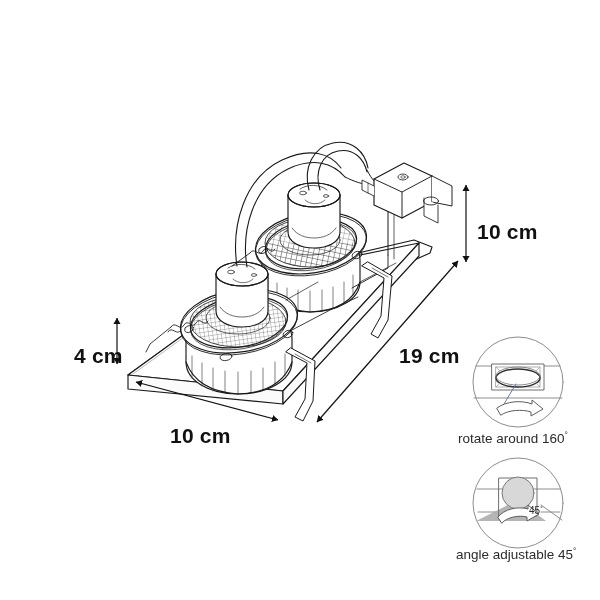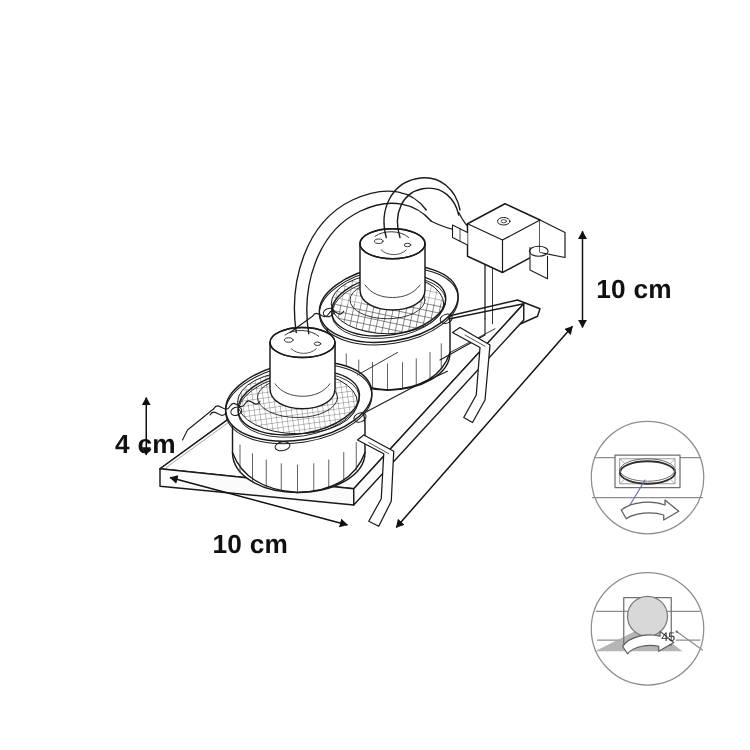--- a/index.html
+++ b/index.html
@@ -64,7 +64,7 @@
     white-space: nowrap;
   }
 
-  #lbl-4cm   { left: 92px;  top: 324px; }
+  #lbl-4cm   { left: 74px;  top: 324px; }
   #lbl-10cm-w{ left: 170px; top: 404px; }
   #lbl-19cm  { left: 399px; top: 324px; }
   #lbl-10cm-h{ left: 477px; top: 200px; }

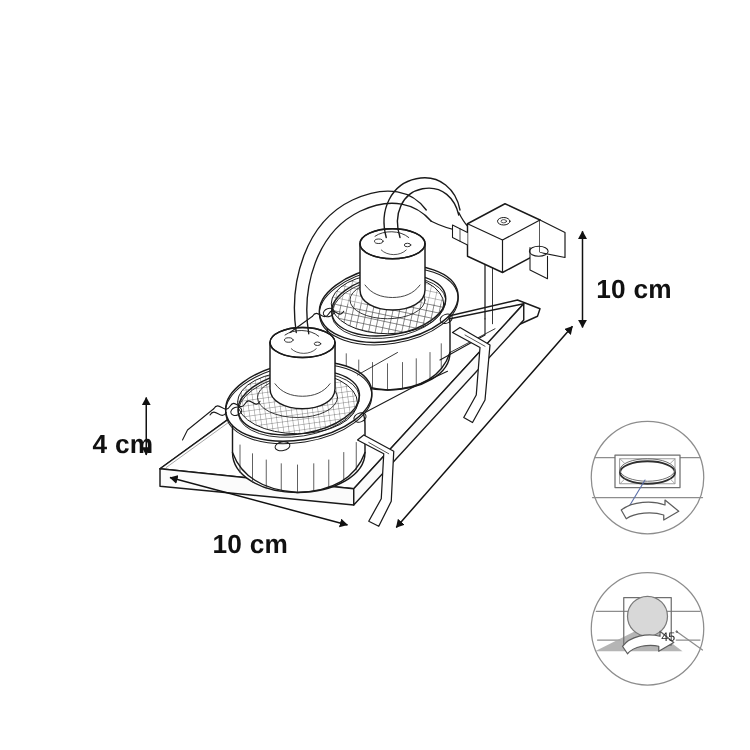--- a/index.html
+++ b/index.html
@@ -295,6 +295,7 @@
 
   <div class="dim-label" id="lbl-4cm">4 cm</div>
   <div class="dim-label" id="lbl-10cm-w">10 cm</div>
+  <div class="dim-label" id="lbl-19cm">19 cm</div>
   <div class="dim-label" id="lbl-10cm-h">10 cm</div>
 
   <svg class="layer" viewBox="0 0 600 600">

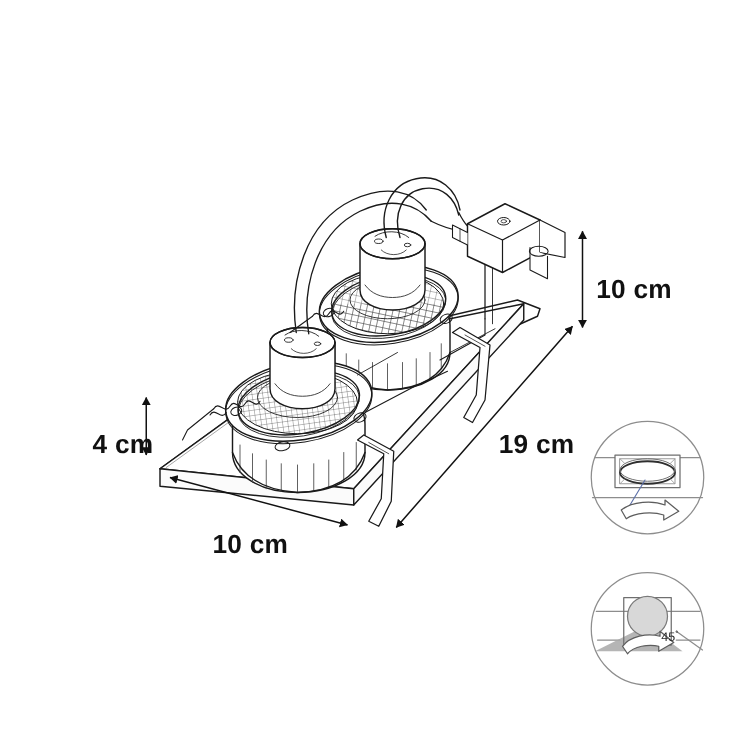--- a/index.html
+++ b/index.html
@@ -323,6 +323,9 @@
     </g>
   </svg>
 
+  <div class="icon-caption" id="cap-rotate">
+    <span>rotate around 160</span><span class="deg">°</span>
+  </div>
 
   <svg class="layer" viewBox="0 0 600 600">
     <g fill="none" stroke="#8d8d8d" stroke-width="1" stroke-linejoin="round" stroke-linecap="round">

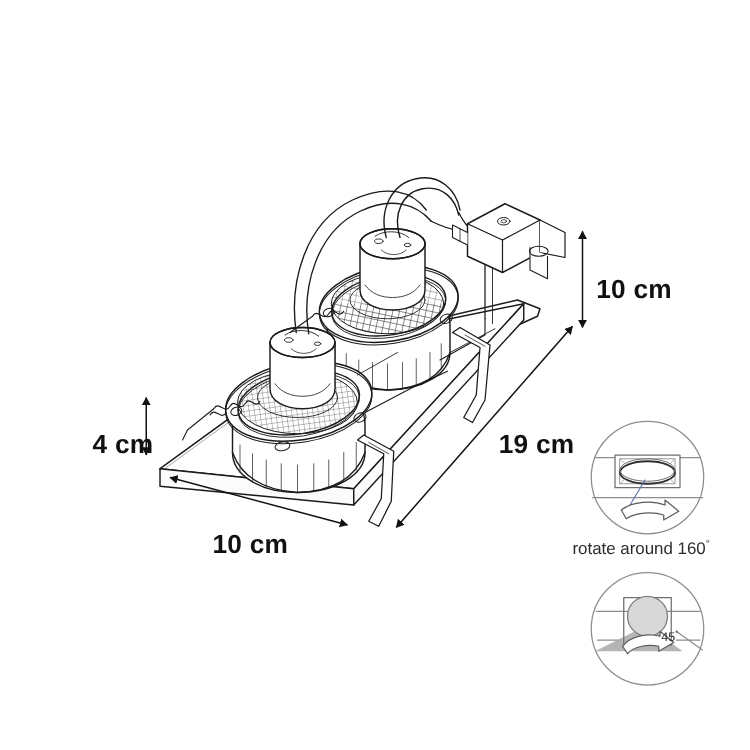--- a/index.html
+++ b/index.html
@@ -355,6 +355,9 @@
     <span>45</span><span class="deg">°</span>
   </div>
 
+  <div class="icon-caption" id="cap-angle">
+    <span>angle adjustable 45</span><span class="deg">°</span>
+  </div>
 
 </div>
 

